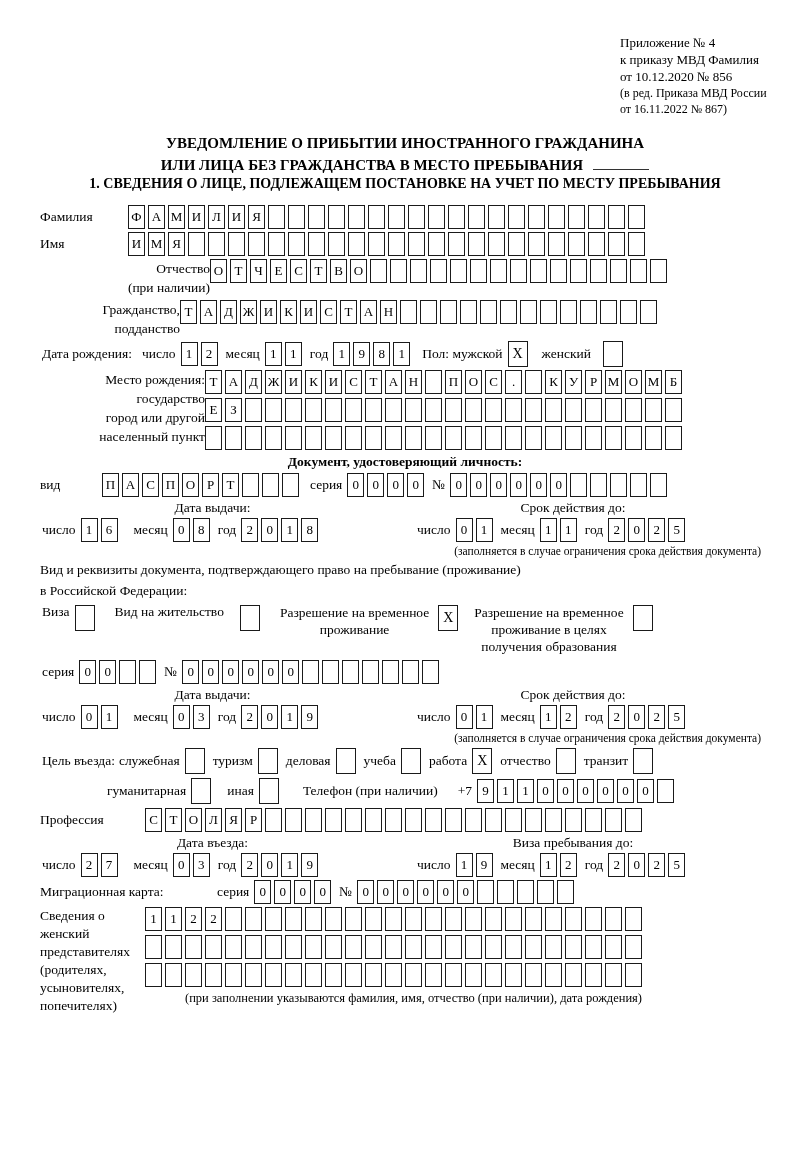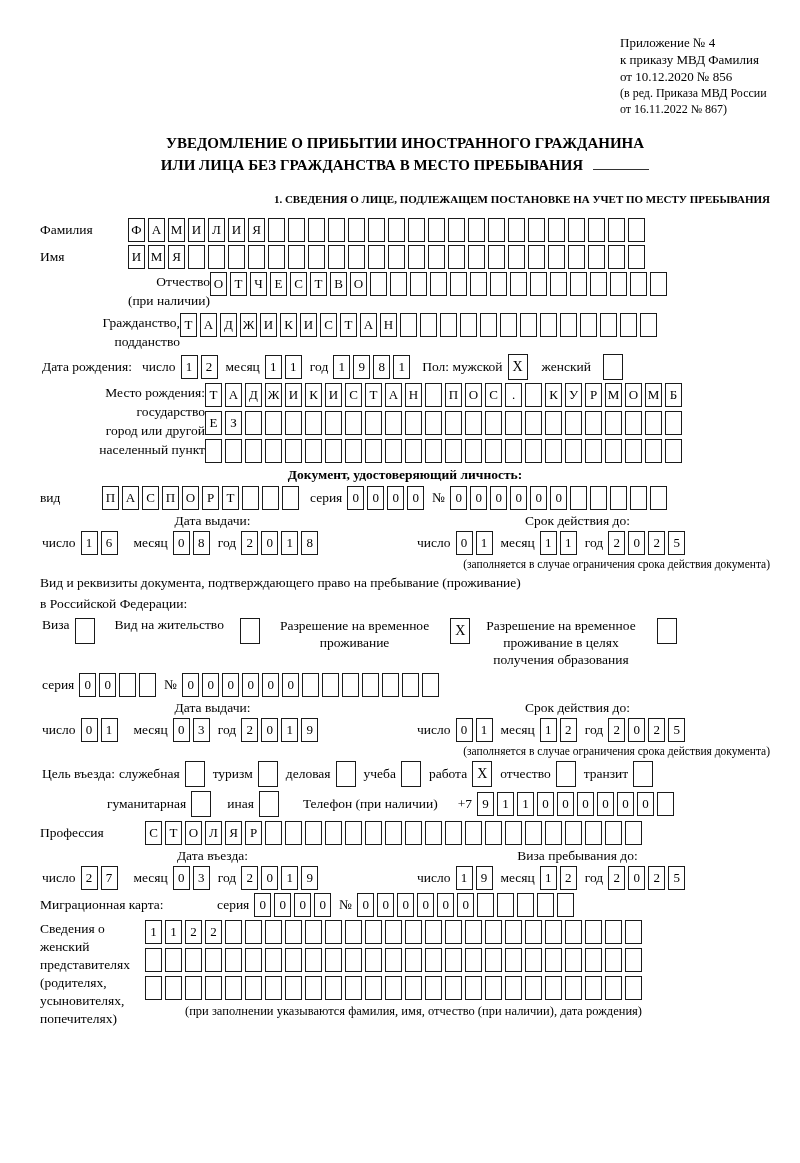--- a/index.html
+++ b/index.html
@@ -17,7 +17,7 @@
   
   .title { text-align:center; font-weight:bold; font-size:15px; margin-top:15px; line-height:22px; }
   .blank-line { display:inline-block; width:56px; border-bottom:1.8px solid #333; height:13px; margin-left:10px; }
-  .sec-head { font-weight:bold; font-size:11px; margin-top:17px; text-align:right; }
+  .sec-head { font-weight:bold; font-size:14px; margin-top:0; text-align:center; }
   .frm { margin-top:13px; }
   
   .row { display:flex; align-items:center; margin-bottom:3px; }

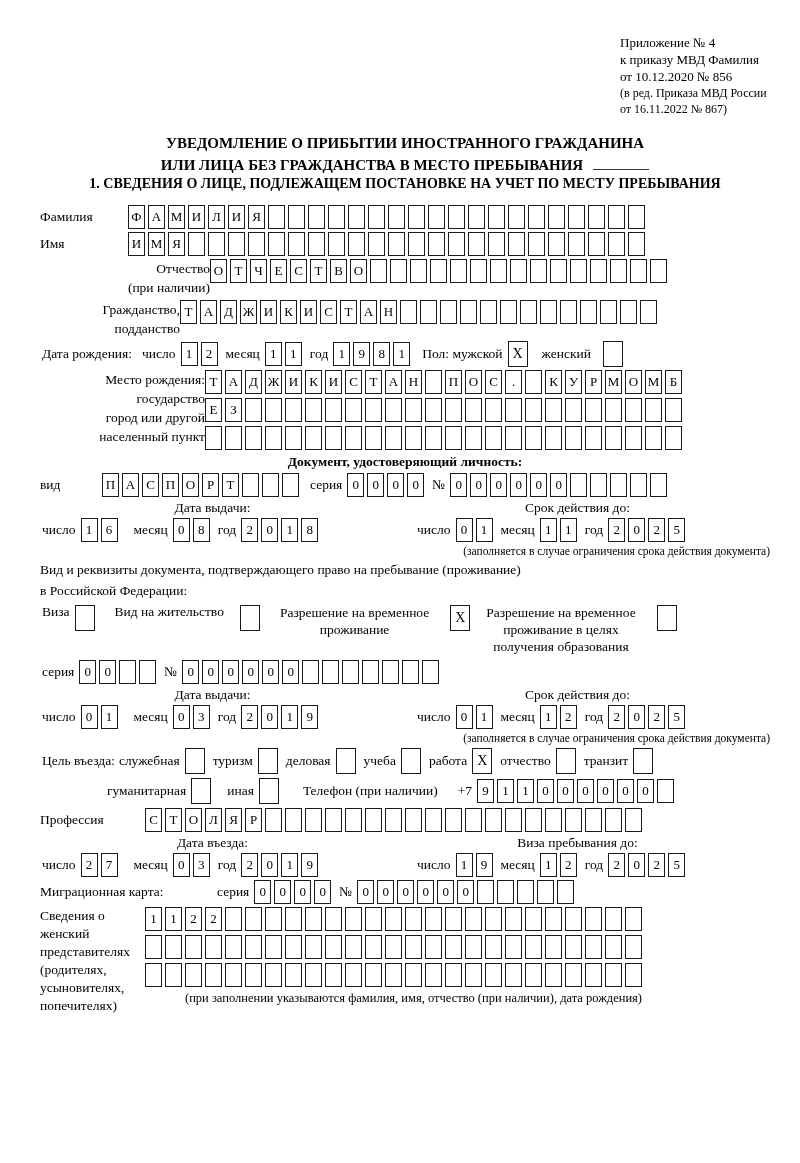--- a/index.html
+++ b/index.html
@@ -39,7 +39,7 @@
   
   .doc-head { font-weight:bold; text-align:center; margin:4px 0 3px 0; }
   
-  .dblock { display:flex; margin:3px 0 3px 0; }
+  .dblock { display:flex; margin:3px 9px 3px 0; }
   .dleft { width:345px; flex:none; }
   .dright { flex:1; }
   .dhead { text-align:center; margin-bottom:2px; line-height:16px; }

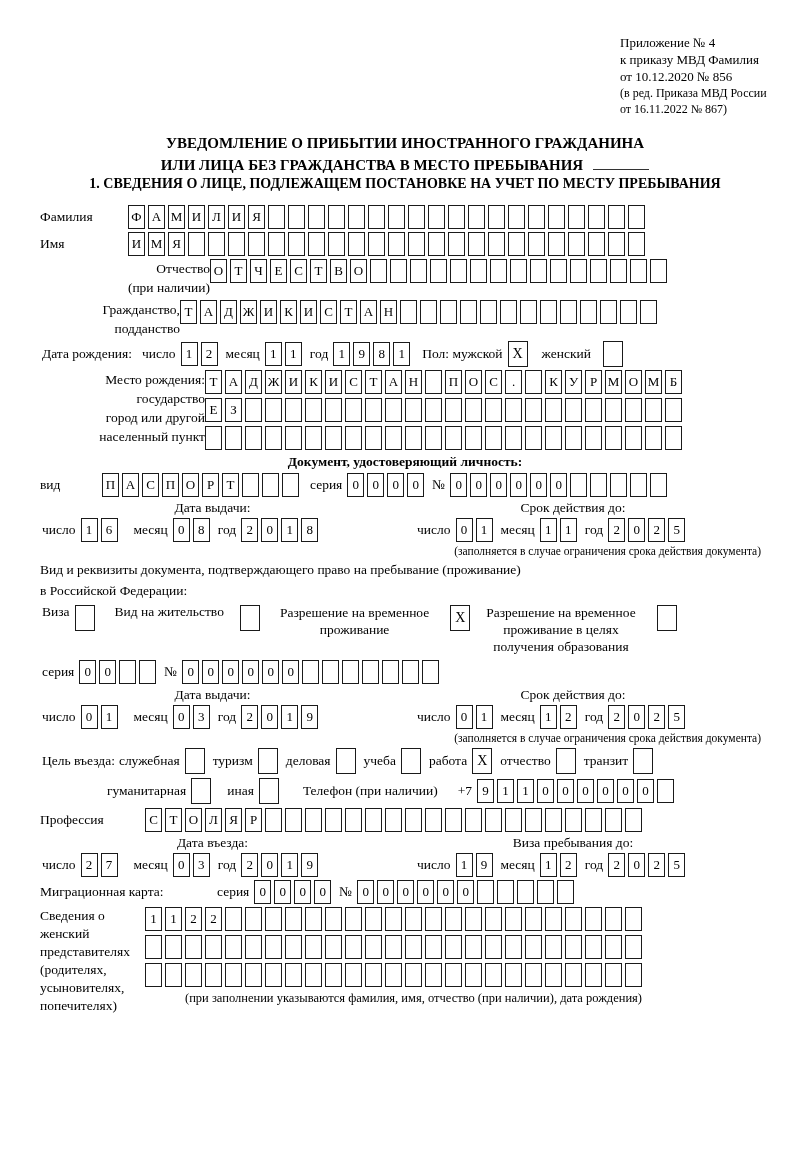--- a/index.html
+++ b/index.html
@@ -48,7 +48,7 @@
   .para { margin:3px 0; line-height:18px; }
   
   .rvp-row { display:flex; align-items:flex-start; margin:4px 0 5px 0; }
-  .opt-text { text-align:center; line-height:17px; margin:0 18px; flex:none; }
+  .opt-text { text-align:center; line-height:17px; margin:0 6px; flex:none; }
   .rvp-row .grp { margin-top:1px; }
   
   .purp-row { display:flex; align-items:center; margin-bottom:4px; }

